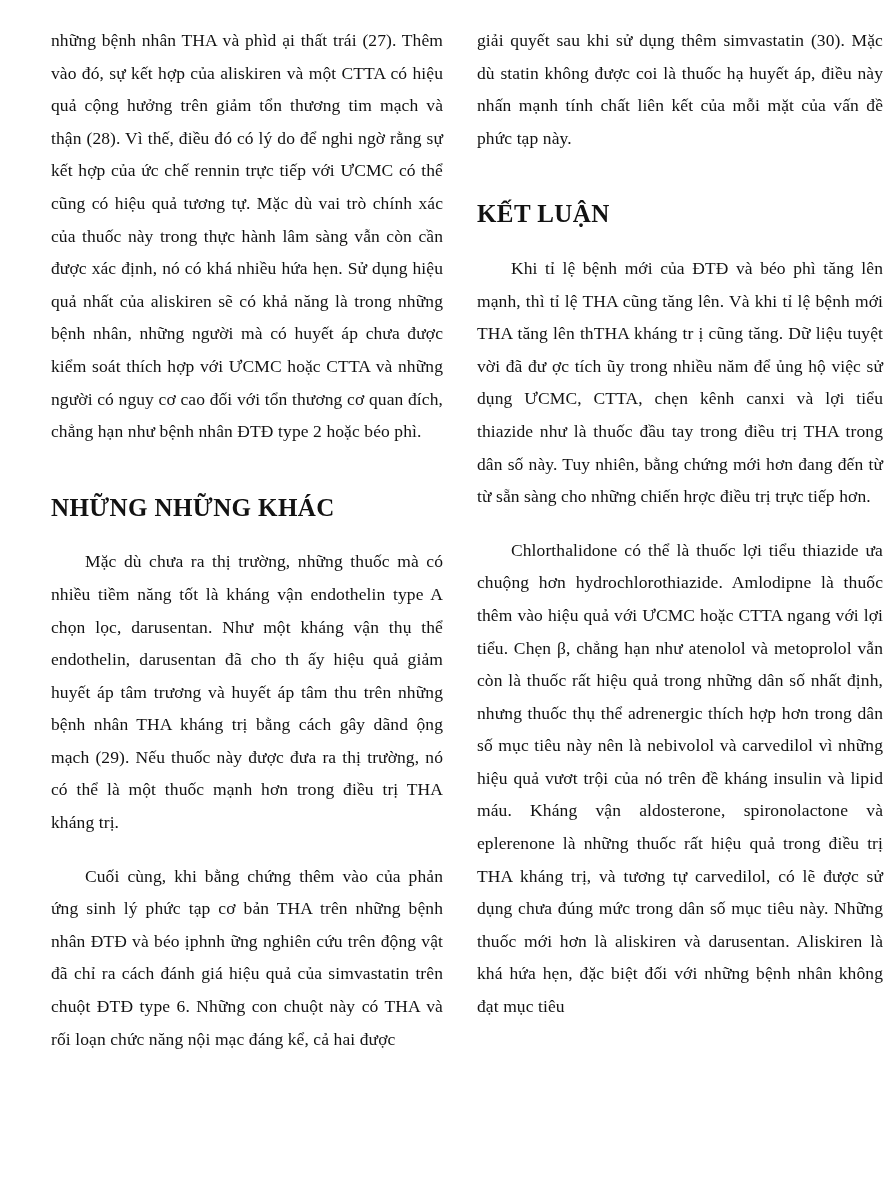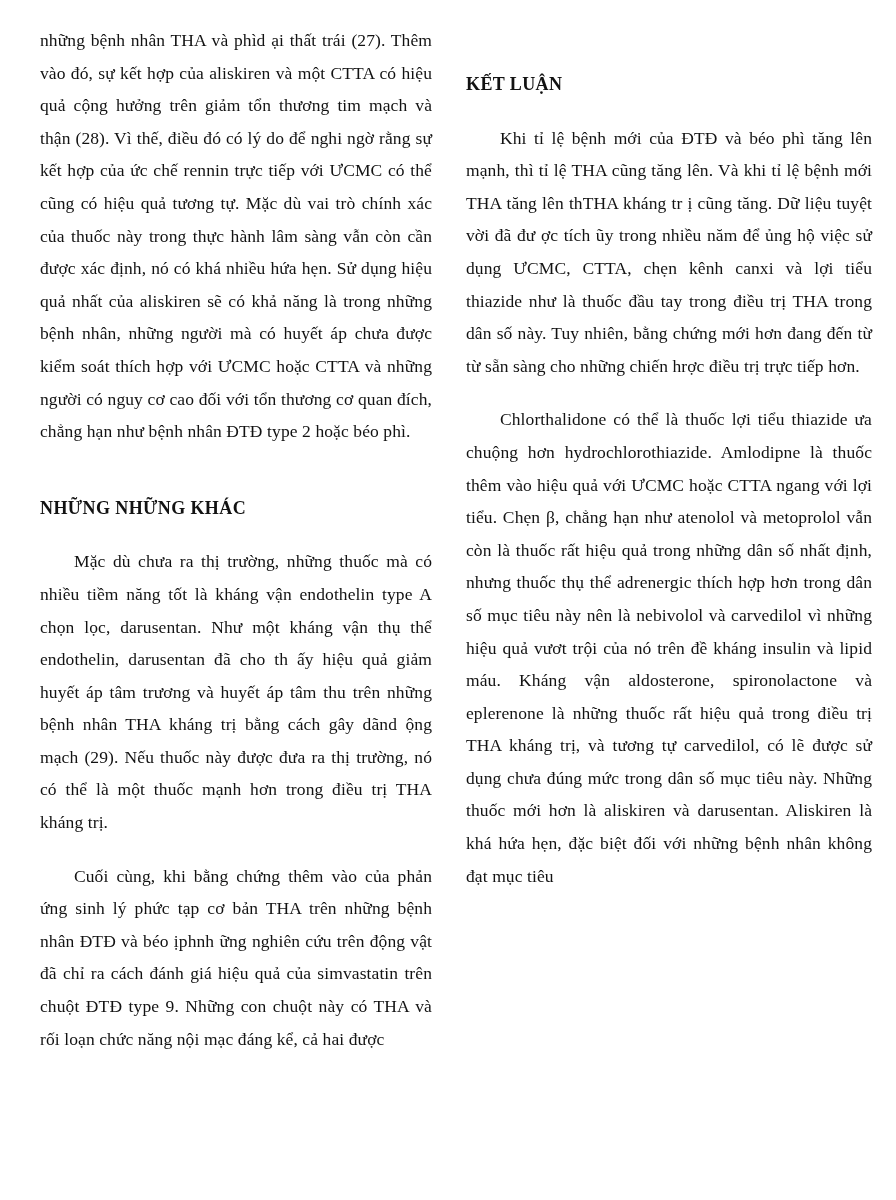--- a/index.html
+++ b/index.html
@@ -17,7 +17,7 @@
   .page{
     box-sizing:border-box;
     width:896px;height:1200px;
-    padding:24px 26px 0 40px;
+    padding:24px 26px 0 51px;
     display:flex;
     gap:34px;
     overflow:hidden;

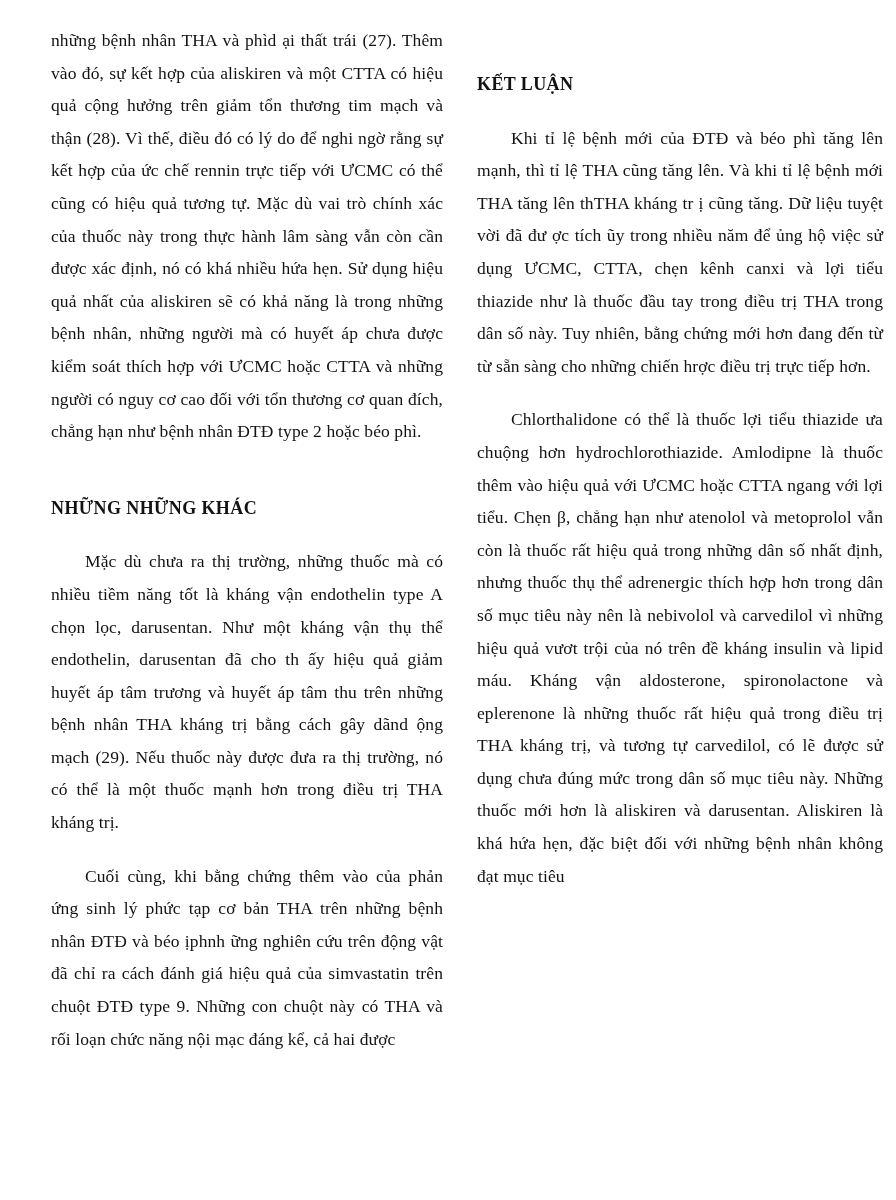--- a/index.html
+++ b/index.html
@@ -56,6 +56,7 @@
   </div>
 
   <div class="col col-right">
+    <p class="para">giải quyết sau khi sử dụng thêm simvastatin (30). Mặc dù statin không được coi là thuốc hạ huyết áp, điều này nhấn mạnh tính chất liên kết của mỗi mặt của vấn đề phức tạp này.</p>
 
     <h2 class="section-heading">KẾT LUẬN</h2>
 

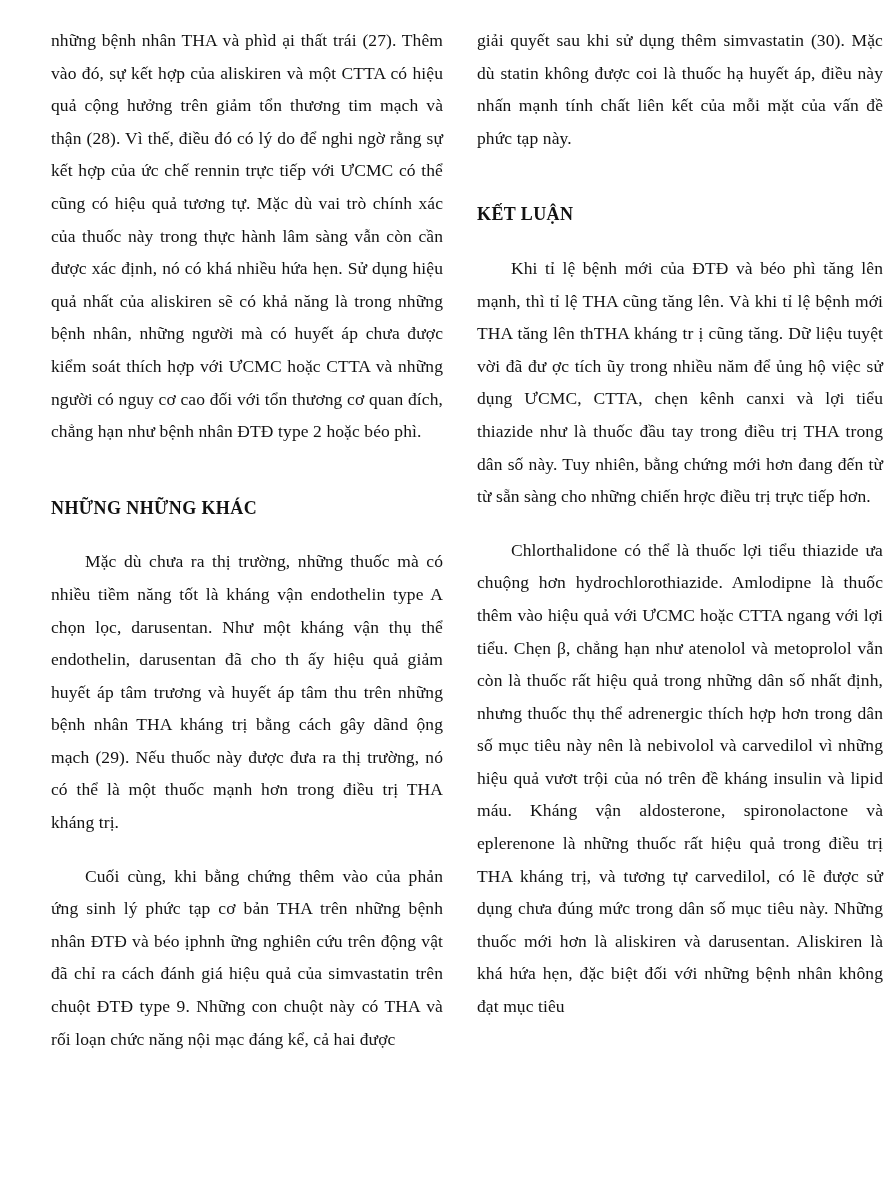--- a/index.html
+++ b/index.html
@@ -33,7 +33,7 @@
   p.para{margin:0 0 21px 0;}
   p.para.indent{text-indent:34px;}
   h2.section-heading{
-    font-size:18px;
+    font-size:25px;
     font-weight:bold;
     letter-spacing:0.4px;
     margin:44px 0 21px 0;

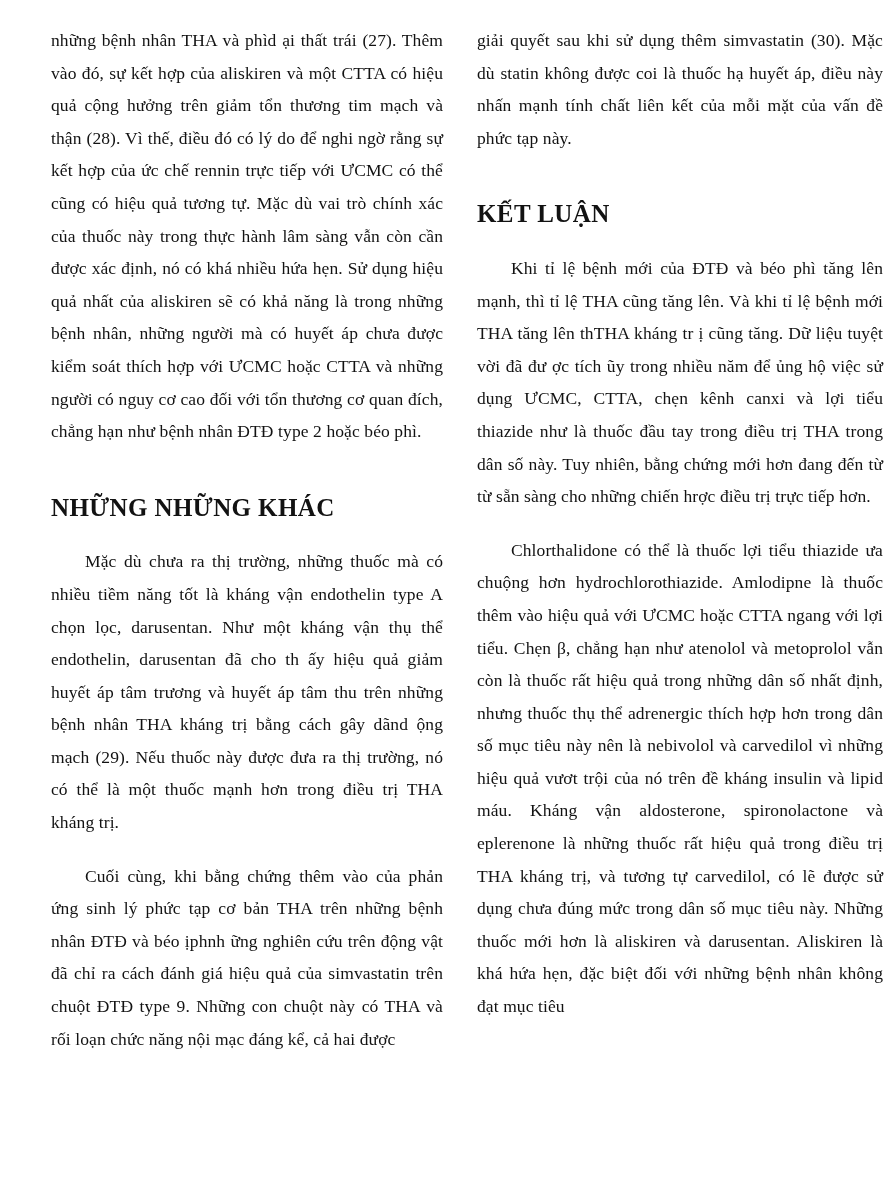--- a/index.html
+++ b/index.html
@@ -52,7 +52,7 @@
 
     <p class="para indent">Mặc dù chưa ra thị trường, những thuốc mà có nhiều tiềm năng tốt là kháng vận endothelin type A chọn lọc, darusentan. Như một kháng vận thụ thể endothelin, darusentan đã cho th ấy hiệu quả giảm huyết áp tâm trương và huyết áp tâm thu trên những bệnh nhân THA kháng trị bằng cách gây dãnd ộng mạch (29). Nếu thuốc này được đưa ra thị trường, nó có thể là một thuốc mạnh hơn trong điều trị THA kháng trị.</p>
 
-    <p class="para indent">Cuối cùng, khi bằng chứng thêm vào của phản ứng sinh lý phức tạp cơ bản THA trên những bệnh nhân ĐTĐ và béo ịphnh  ững nghiên cứu trên động vật đã chỉ ra cách đánh giá hiệu quả của simvastatin trên chuột ĐTĐ type 9. Những con chuột này có THA và rối loạn chức năng nội mạc đáng kể, cả hai được</p>
+    <p class="para indent">Cuối cùng, khi bằng chứng thêm vào của phản ứng sinh lý phức tạp cơ bản THA trên những bệnh nhân ĐTĐ và béo ịphnh  ững nghiên cứu trên động vật đã chỉ ra cách đánh giá hiệu quả của simvastatin trên chuột ĐTĐ type 6. Những con chuột này có THA và rối loạn chức năng nội mạc đáng kể, cả hai được</p>
   </div>
 
   <div class="col col-right">

